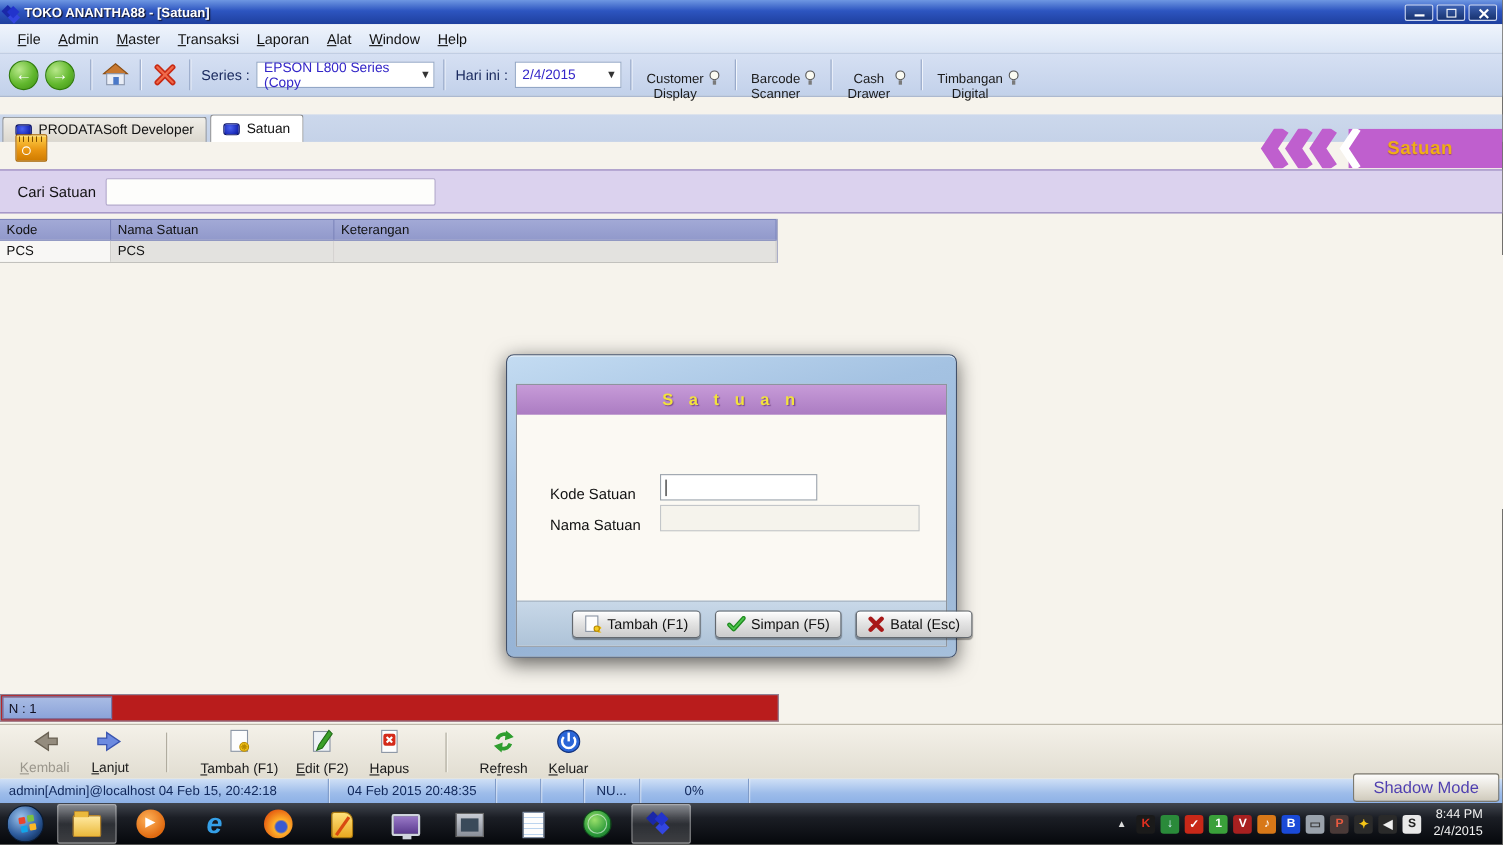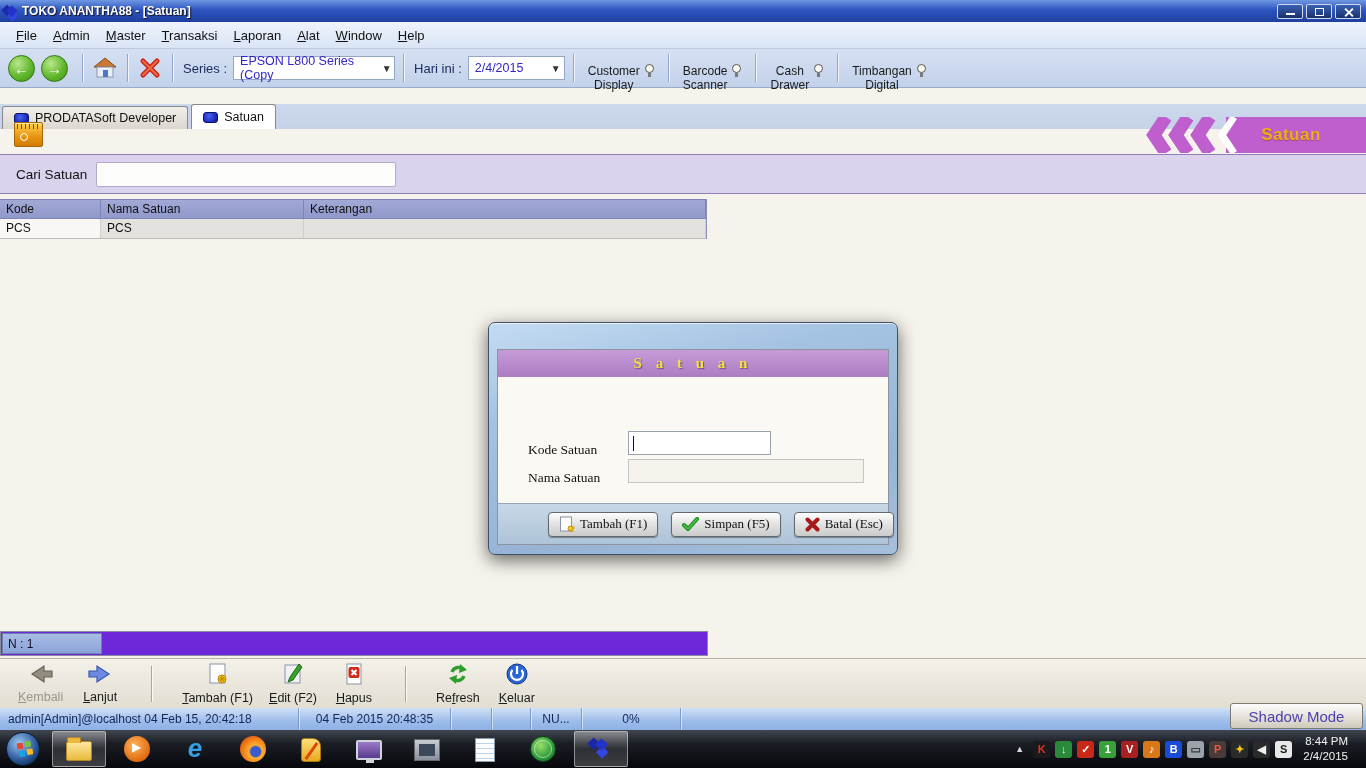--- a/index.html
+++ b/index.html
@@ -164,10 +164,10 @@
   .clock{ color:#f2f2f2; font-size:11.5px; text-align:right; line-height:1.3; margin:0 10px 0 6px; }
 
   
-  .dialog{ position:absolute; left:488px; top:322px; width:410px; height:233px; z-index:30;
+  .dialog{ position:absolute; left:460px; top:322px; width:410px; height:276px; z-index:30;
     border-radius:7px; border:1px solid #41506a;
     background:linear-gradient(165deg,#c4dcf2,#a4c2e2 30%,#97b4d6 70%,#a6c0dc);
-    box-shadow:0 5px 18px rgba(0,0,0,.6), inset 0 1px 0 rgba(255,255,255,.7);font-family:Liberation Serif, serif; }
+    box-shadow:0 5px 18px rgba(0,0,0,.6), inset 0 1px 0 rgba(255,255,255,.7); }
   .dialog-inner{ position:absolute; left:8px; right:8px; top:26px; bottom:9px;
     background:#fbf9f3; border:1px solid #8d949e; }
   .dialog-titleband{ height:27px; background:linear-gradient(#c79bd8,#ab7cc2);

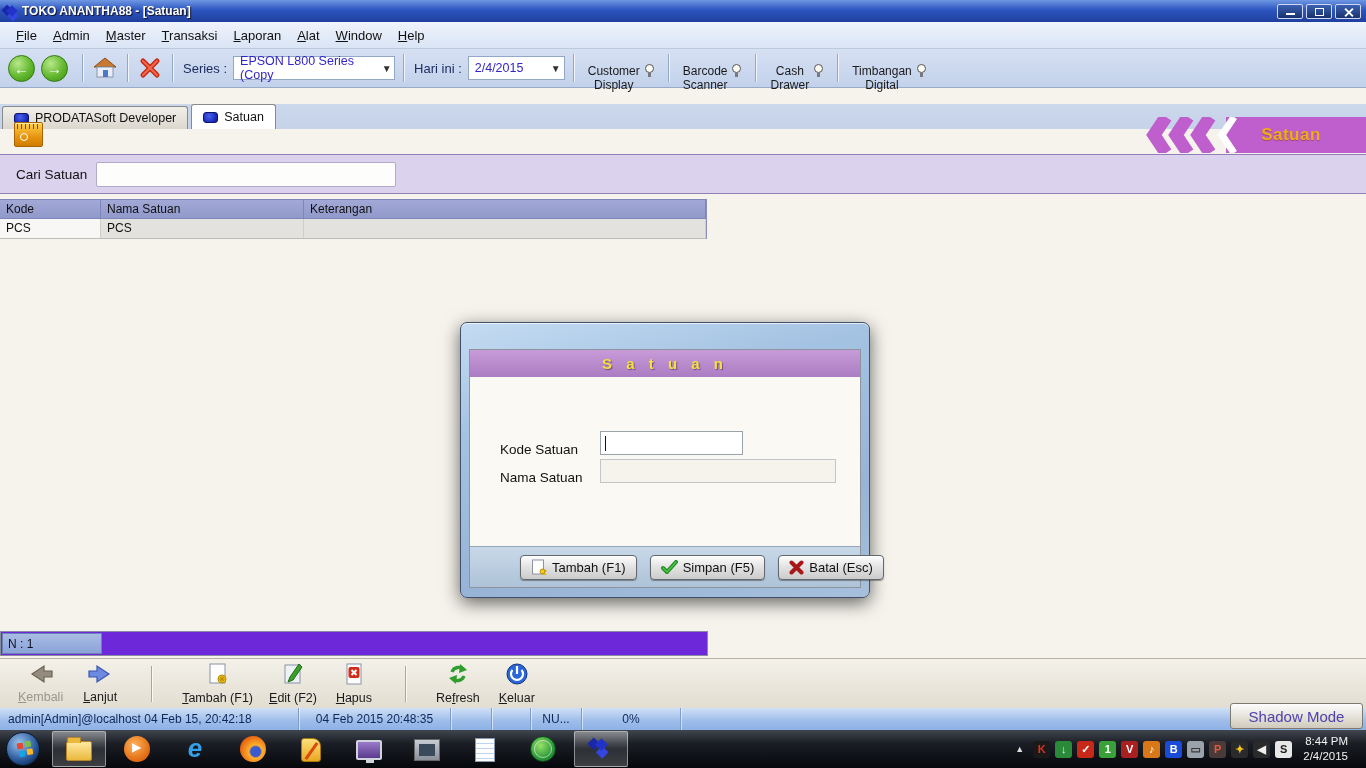--- a/index.html
+++ b/index.html
@@ -95,7 +95,7 @@
 
   
   .recordbar{ position:absolute; left:0; top:631px; width:708px; height:25px;
-    background:#6d28d9; border:1px solid #8a8aa0; }
+    background:#b91c1c; border:1px solid #8a8aa0; }
   .record-cell{ position:absolute; left:1px; top:1px; width:100px; height:21px;
     background:linear-gradient(#a9bce4,#8ba3d9); border:1px solid #6b82b8;
     font-size:12px; color:#101020; padding:3px 0 0 5px; }

